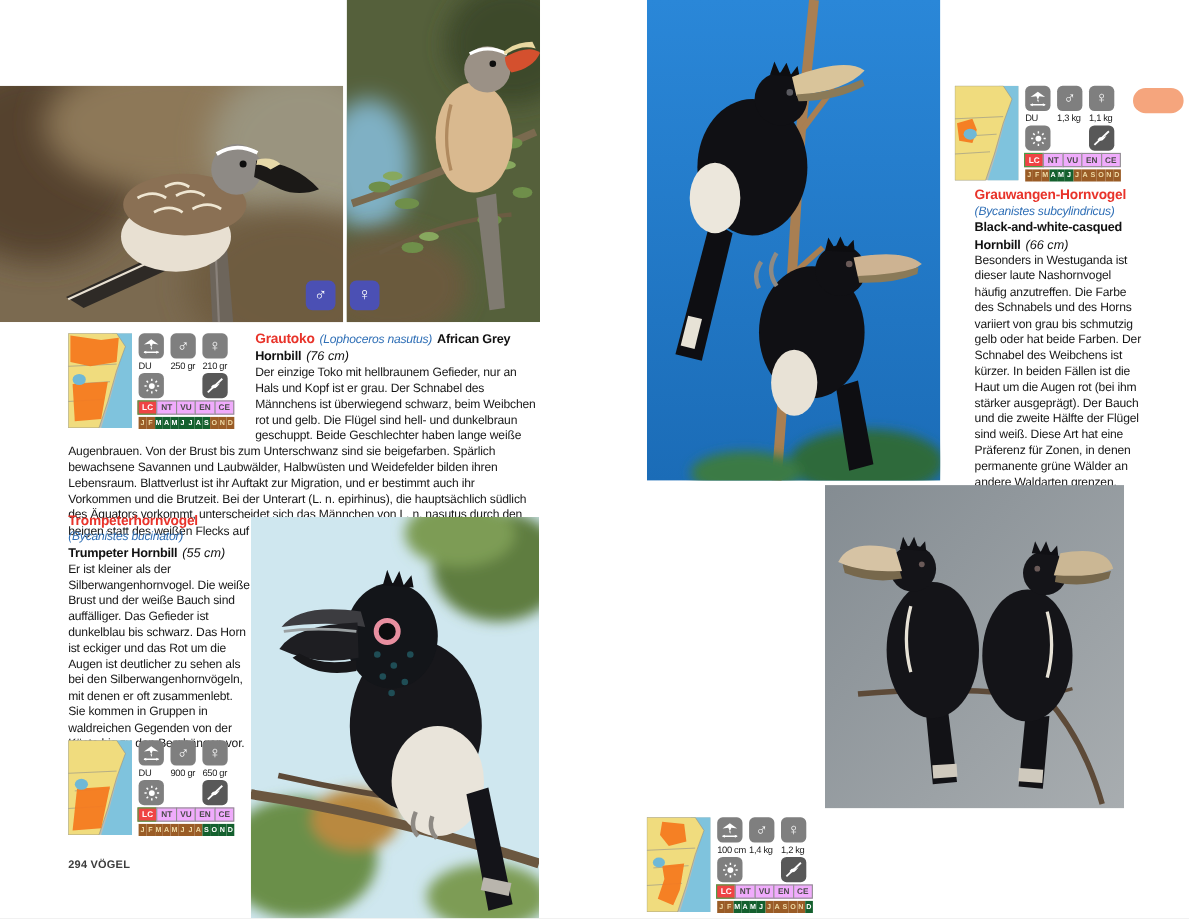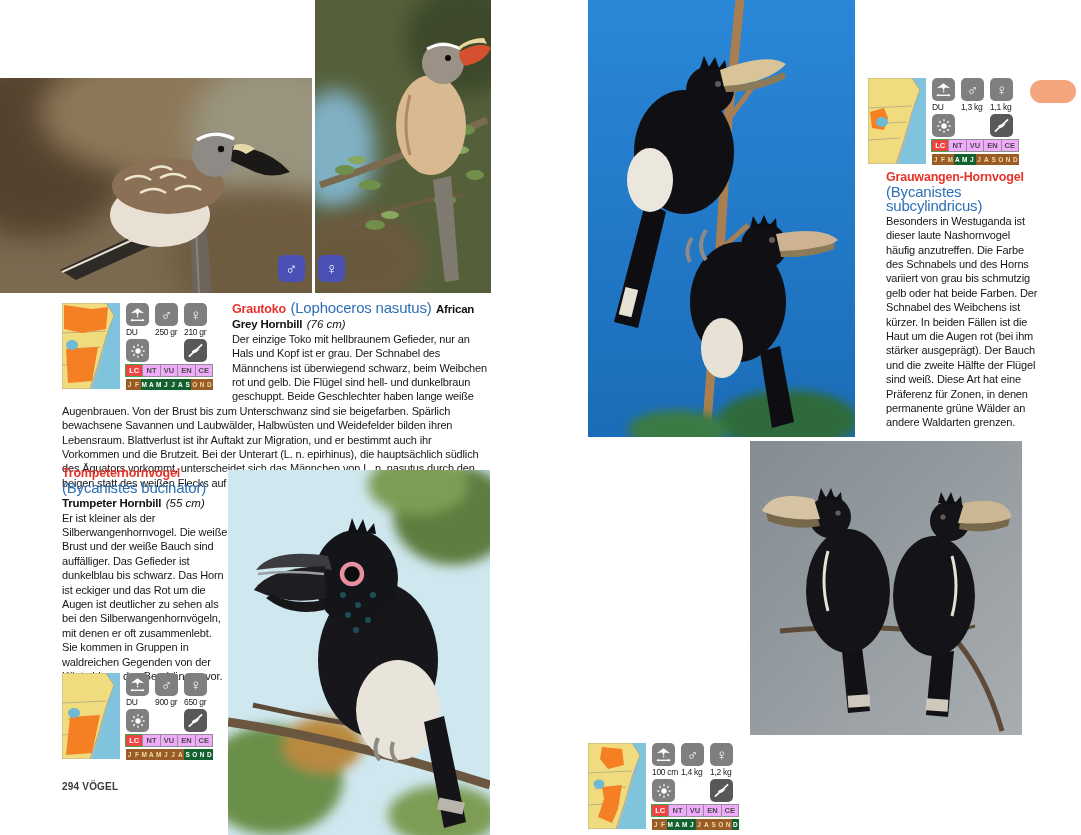--- a/index.html
+++ b/index.html
@@ -12,7 +12,7 @@
 
   
   .h-red{color:#e8332a;font-weight:bold;font-size:12.5px;letter-spacing:-0.2px;}
-  .h-sci{color:#2f6fb6;font-size:15px;letter-spacing:-0.2px;}
+  .h-sci{color:#2f6fb6;font-style:italic;font-size:11px;letter-spacing:-0.2px;}
   .h-en{font-weight:bold;font-size:11.5px;letter-spacing:-0.2px;color:#111;}
   .h-size{font-style:italic;font-size:11.5px;color:#111;}
   p{margin:0;}

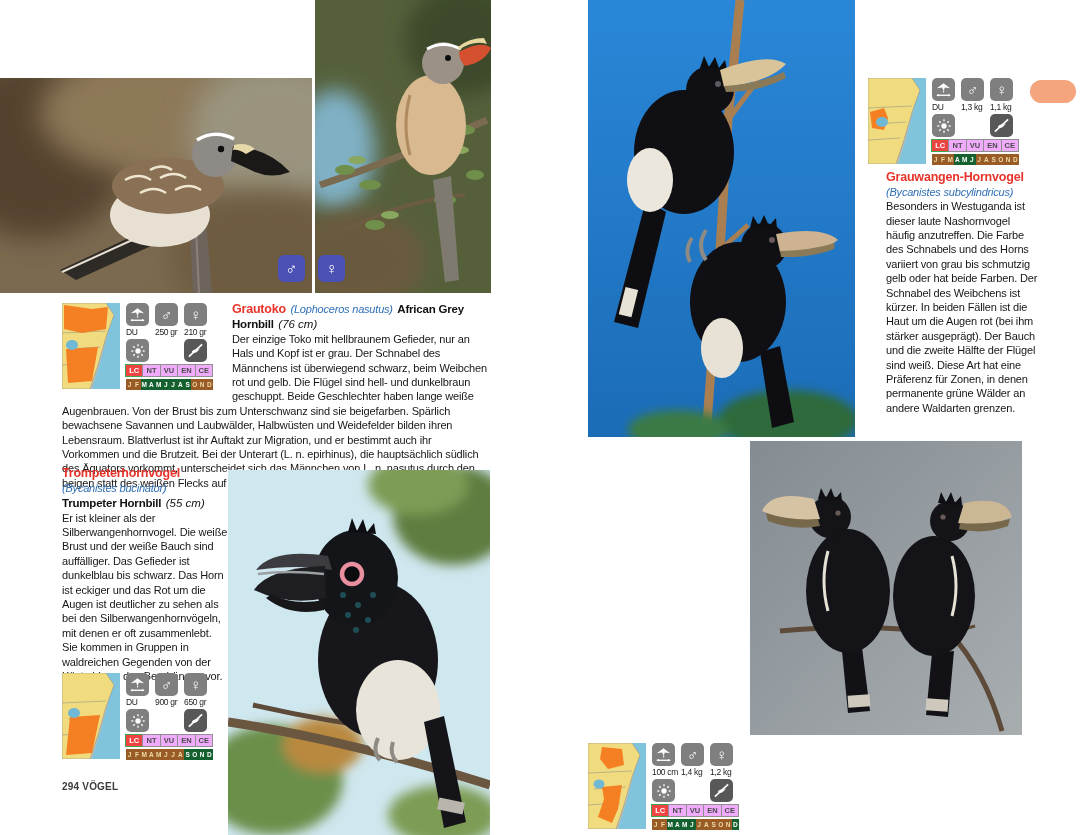--- a/index.html
+++ b/index.html
@@ -463,6 +463,8 @@
   <div class="abs stack" id="sec3" style="left:868px;top:170px;width:156px;margin-left:18px;">
     <span class="h-red">Grauwangen-Hornvogel</span>
     <span class="h-sci">(Bycanistes subcylindricus)</span>
+    <p class="headp"><span class="h-en">Black-and-white-casqued Hornbill</span>
+      <span class="h-size">(66 cm)</span></p>
     <p class="body">Besonders in Westuganda ist dieser laute Nashornvogel häufig anzutreffen. Die Farbe des Schnabels und des Horns variiert von grau bis schmutzig gelb oder hat beide Farben. Der Schnabel des Weibchens ist kürzer. In beiden Fällen ist die Haut um die Augen rot (bei ihm stärker ausgeprägt). Der Bauch und die zweite Hälfte der Flügel sind weiß. Diese Art hat eine Präferenz für Zonen, in denen permanente grüne Wälder an andere Waldarten grenzen.</p>
   </div>
 

